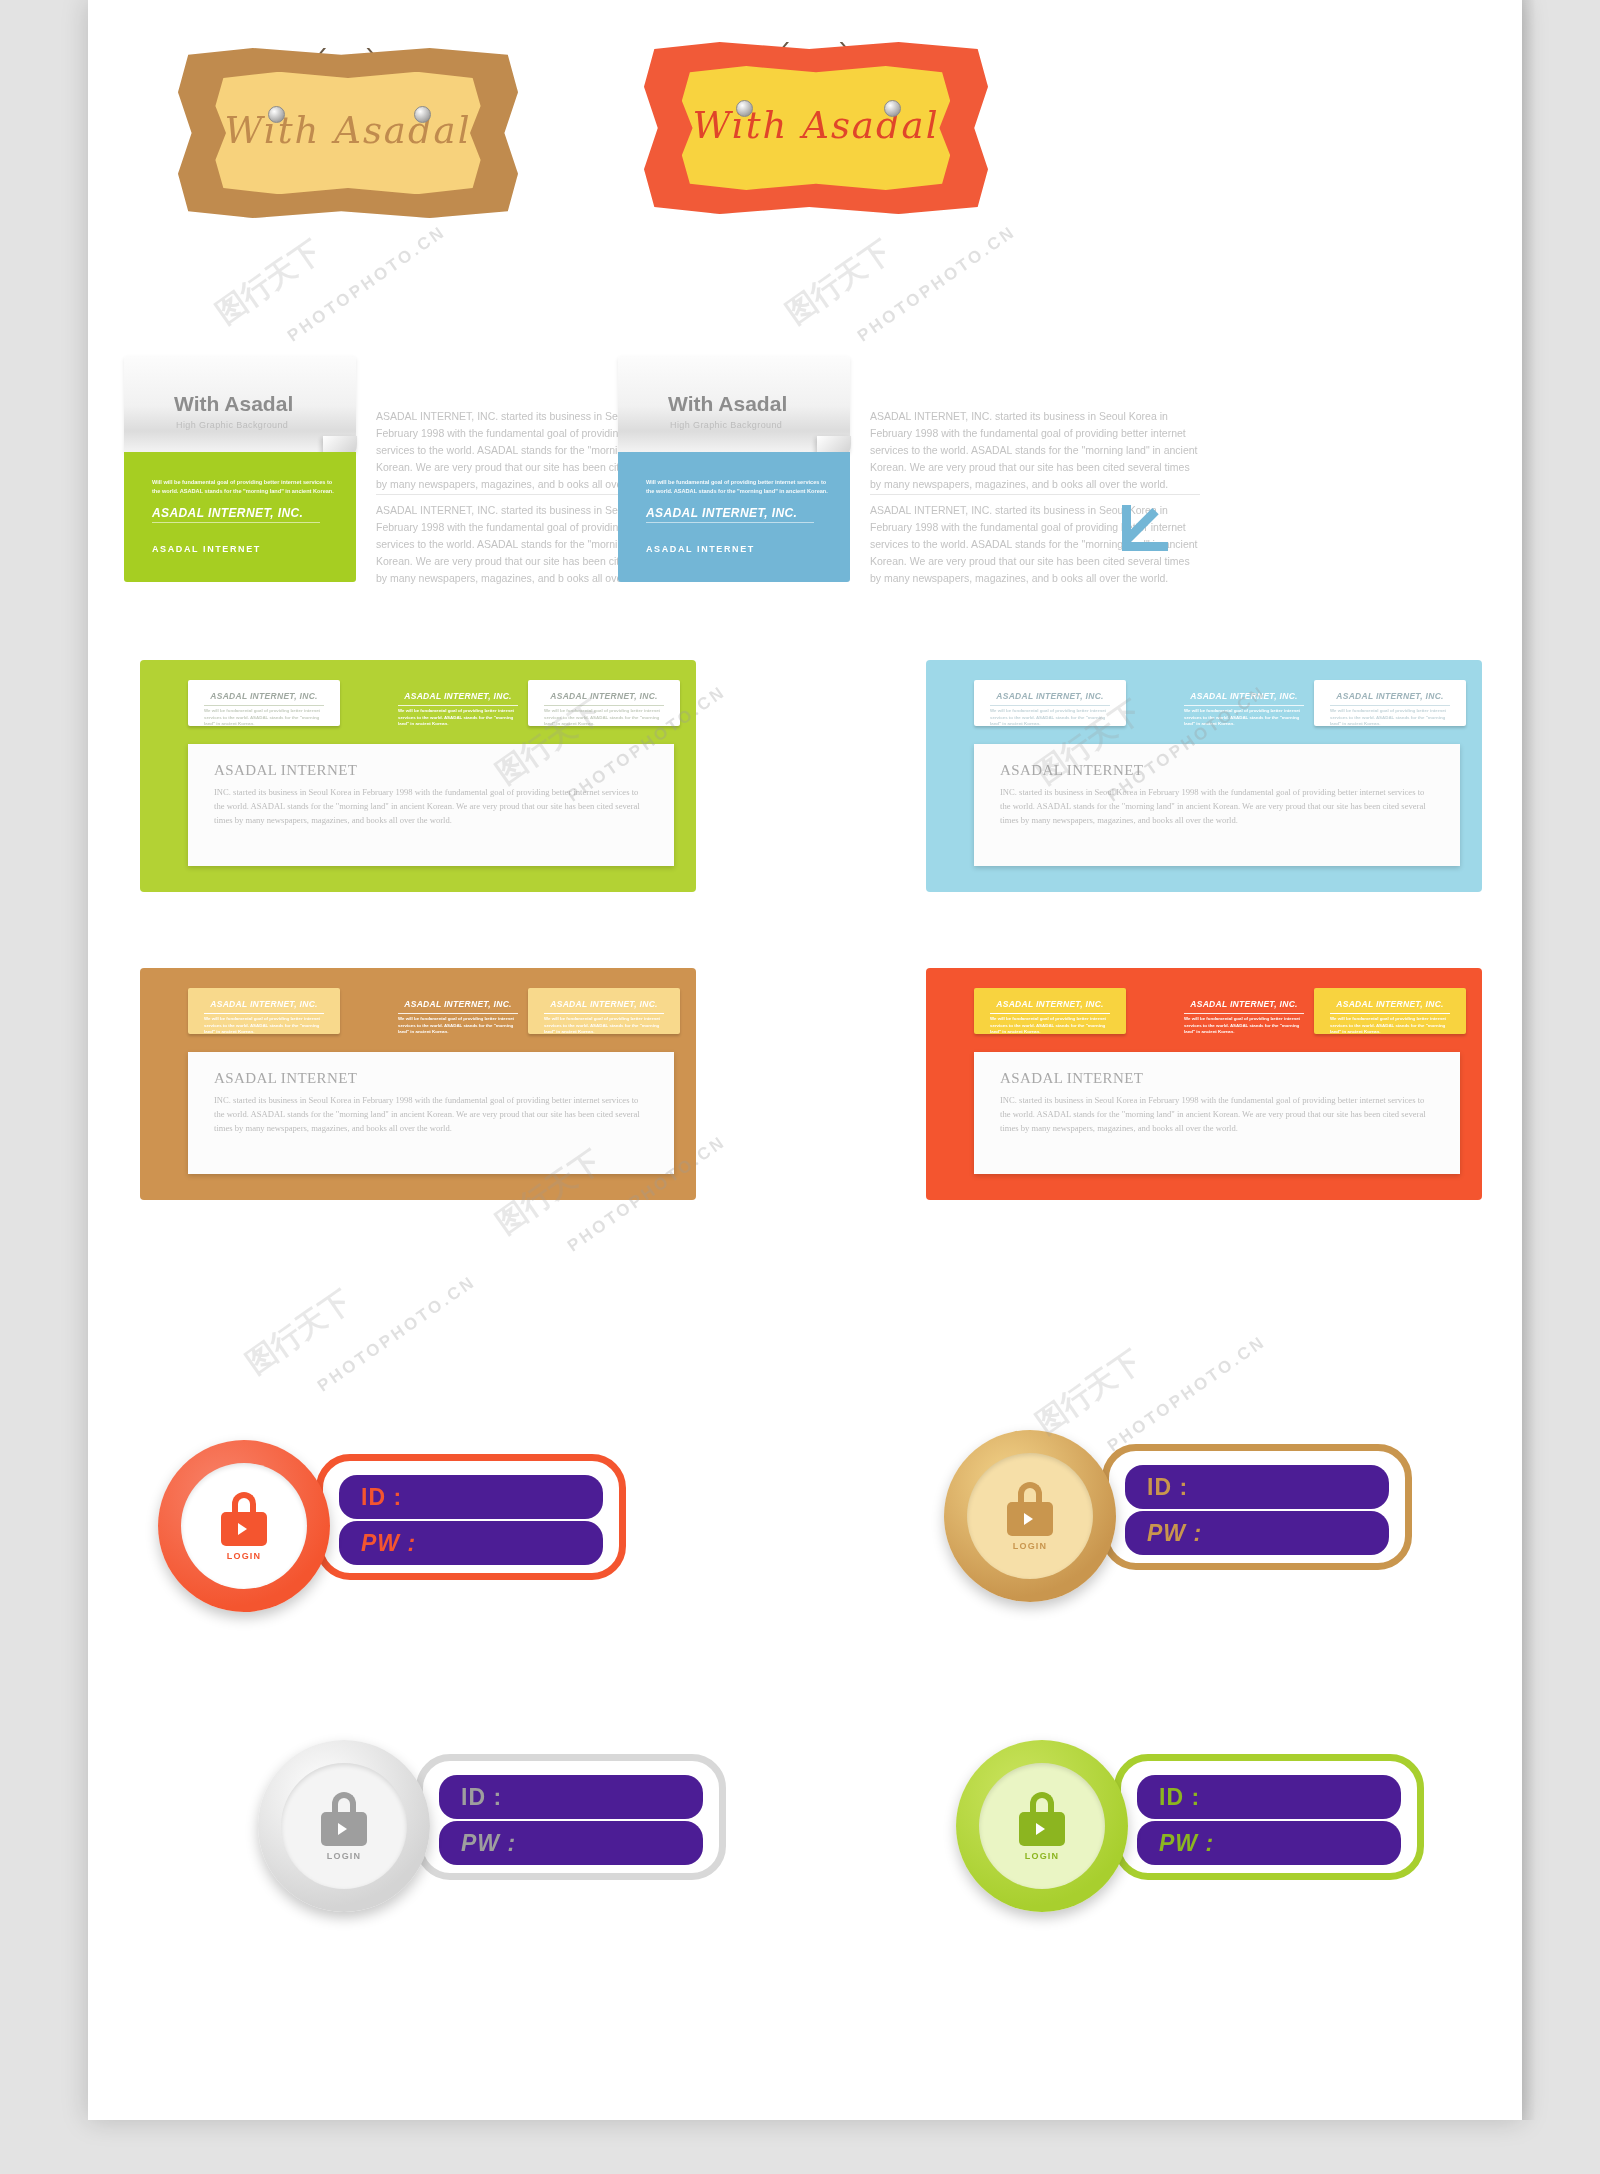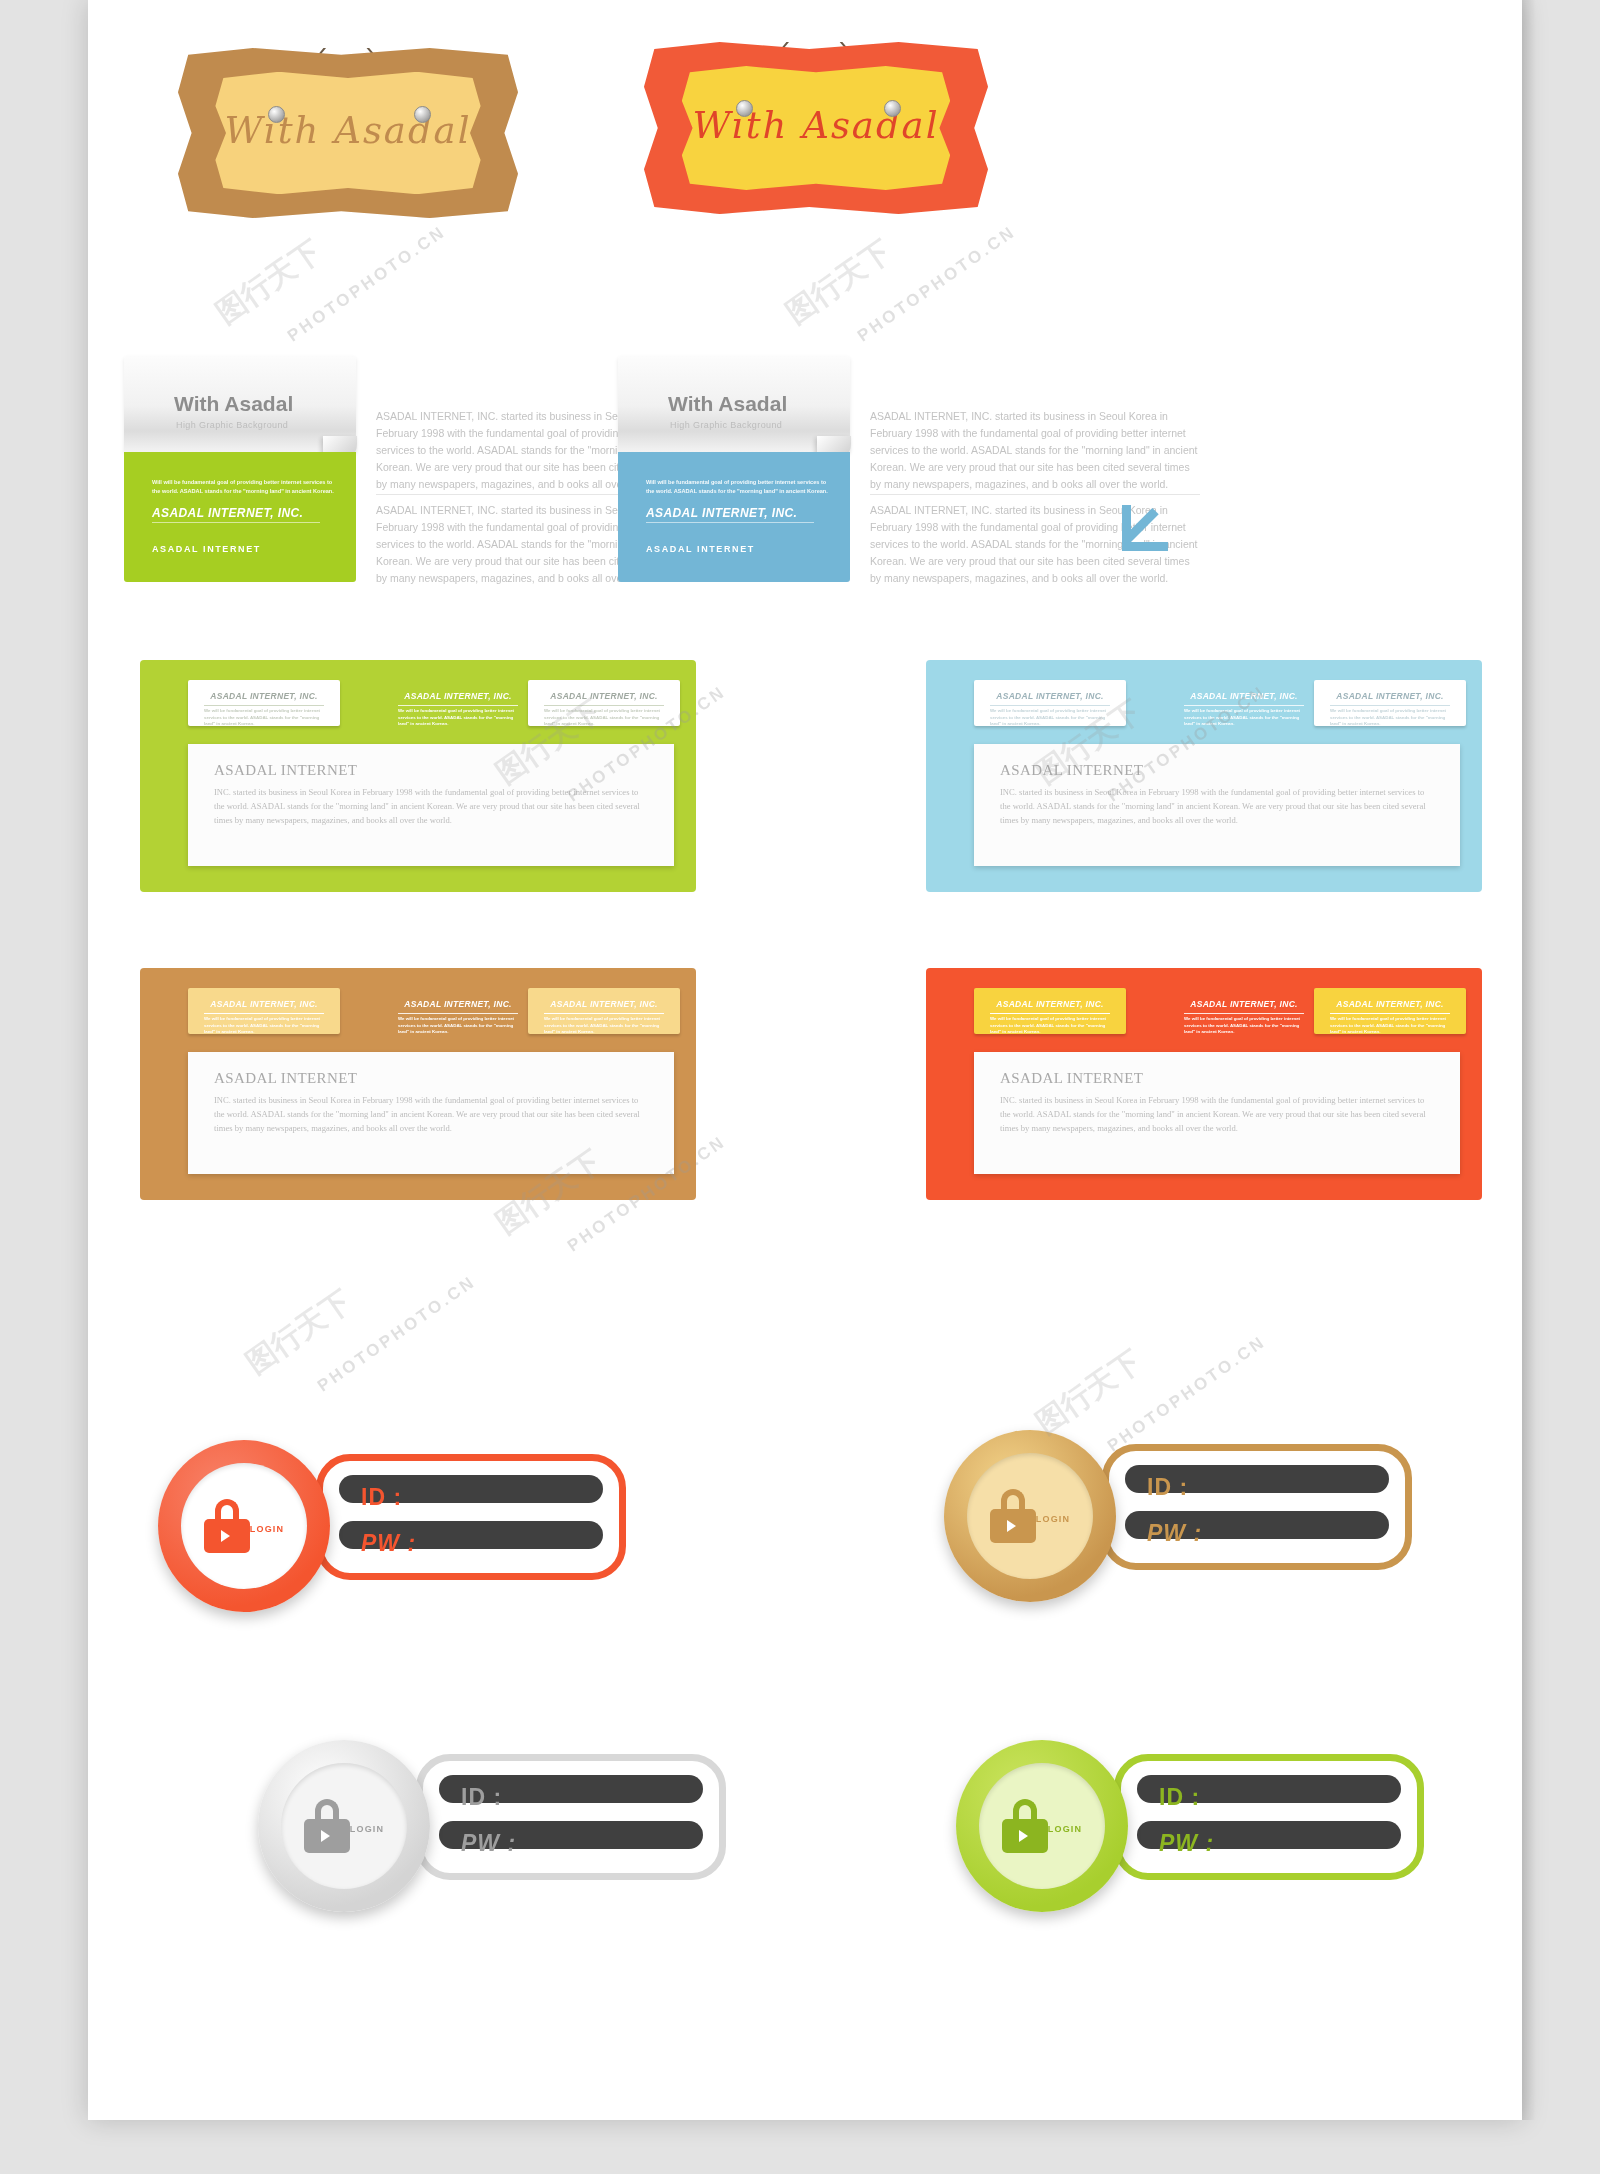--- a/index.html
+++ b/index.html
@@ -80,7 +80,7 @@
   .login{position:absolute;width:468px;height:160px;}
   .lg-field{position:absolute;left:158px;top:14px;width:310px;height:126px;border-radius:34px;
       border:7px solid currentColor;background:#fff;box-sizing:border-box;}
-  .lg-field .row{position:absolute;left:16px;right:16px;height:28px;background:#404040;border-radius:18px;text-align:center;}
+  .lg-field .row{position:absolute;left:16px;right:16px;height:44px;background:#4c1d95;border-radius:18px;text-align:center;}
   .lg-field .row.r1{top:14px;}
   .lg-field .row.r2{top:60px;font-style:italic;}
   .lg-field .lab{position:absolute;left:22px;top:9px;font-size:23px;font-weight:700;letter-spacing:1px;}

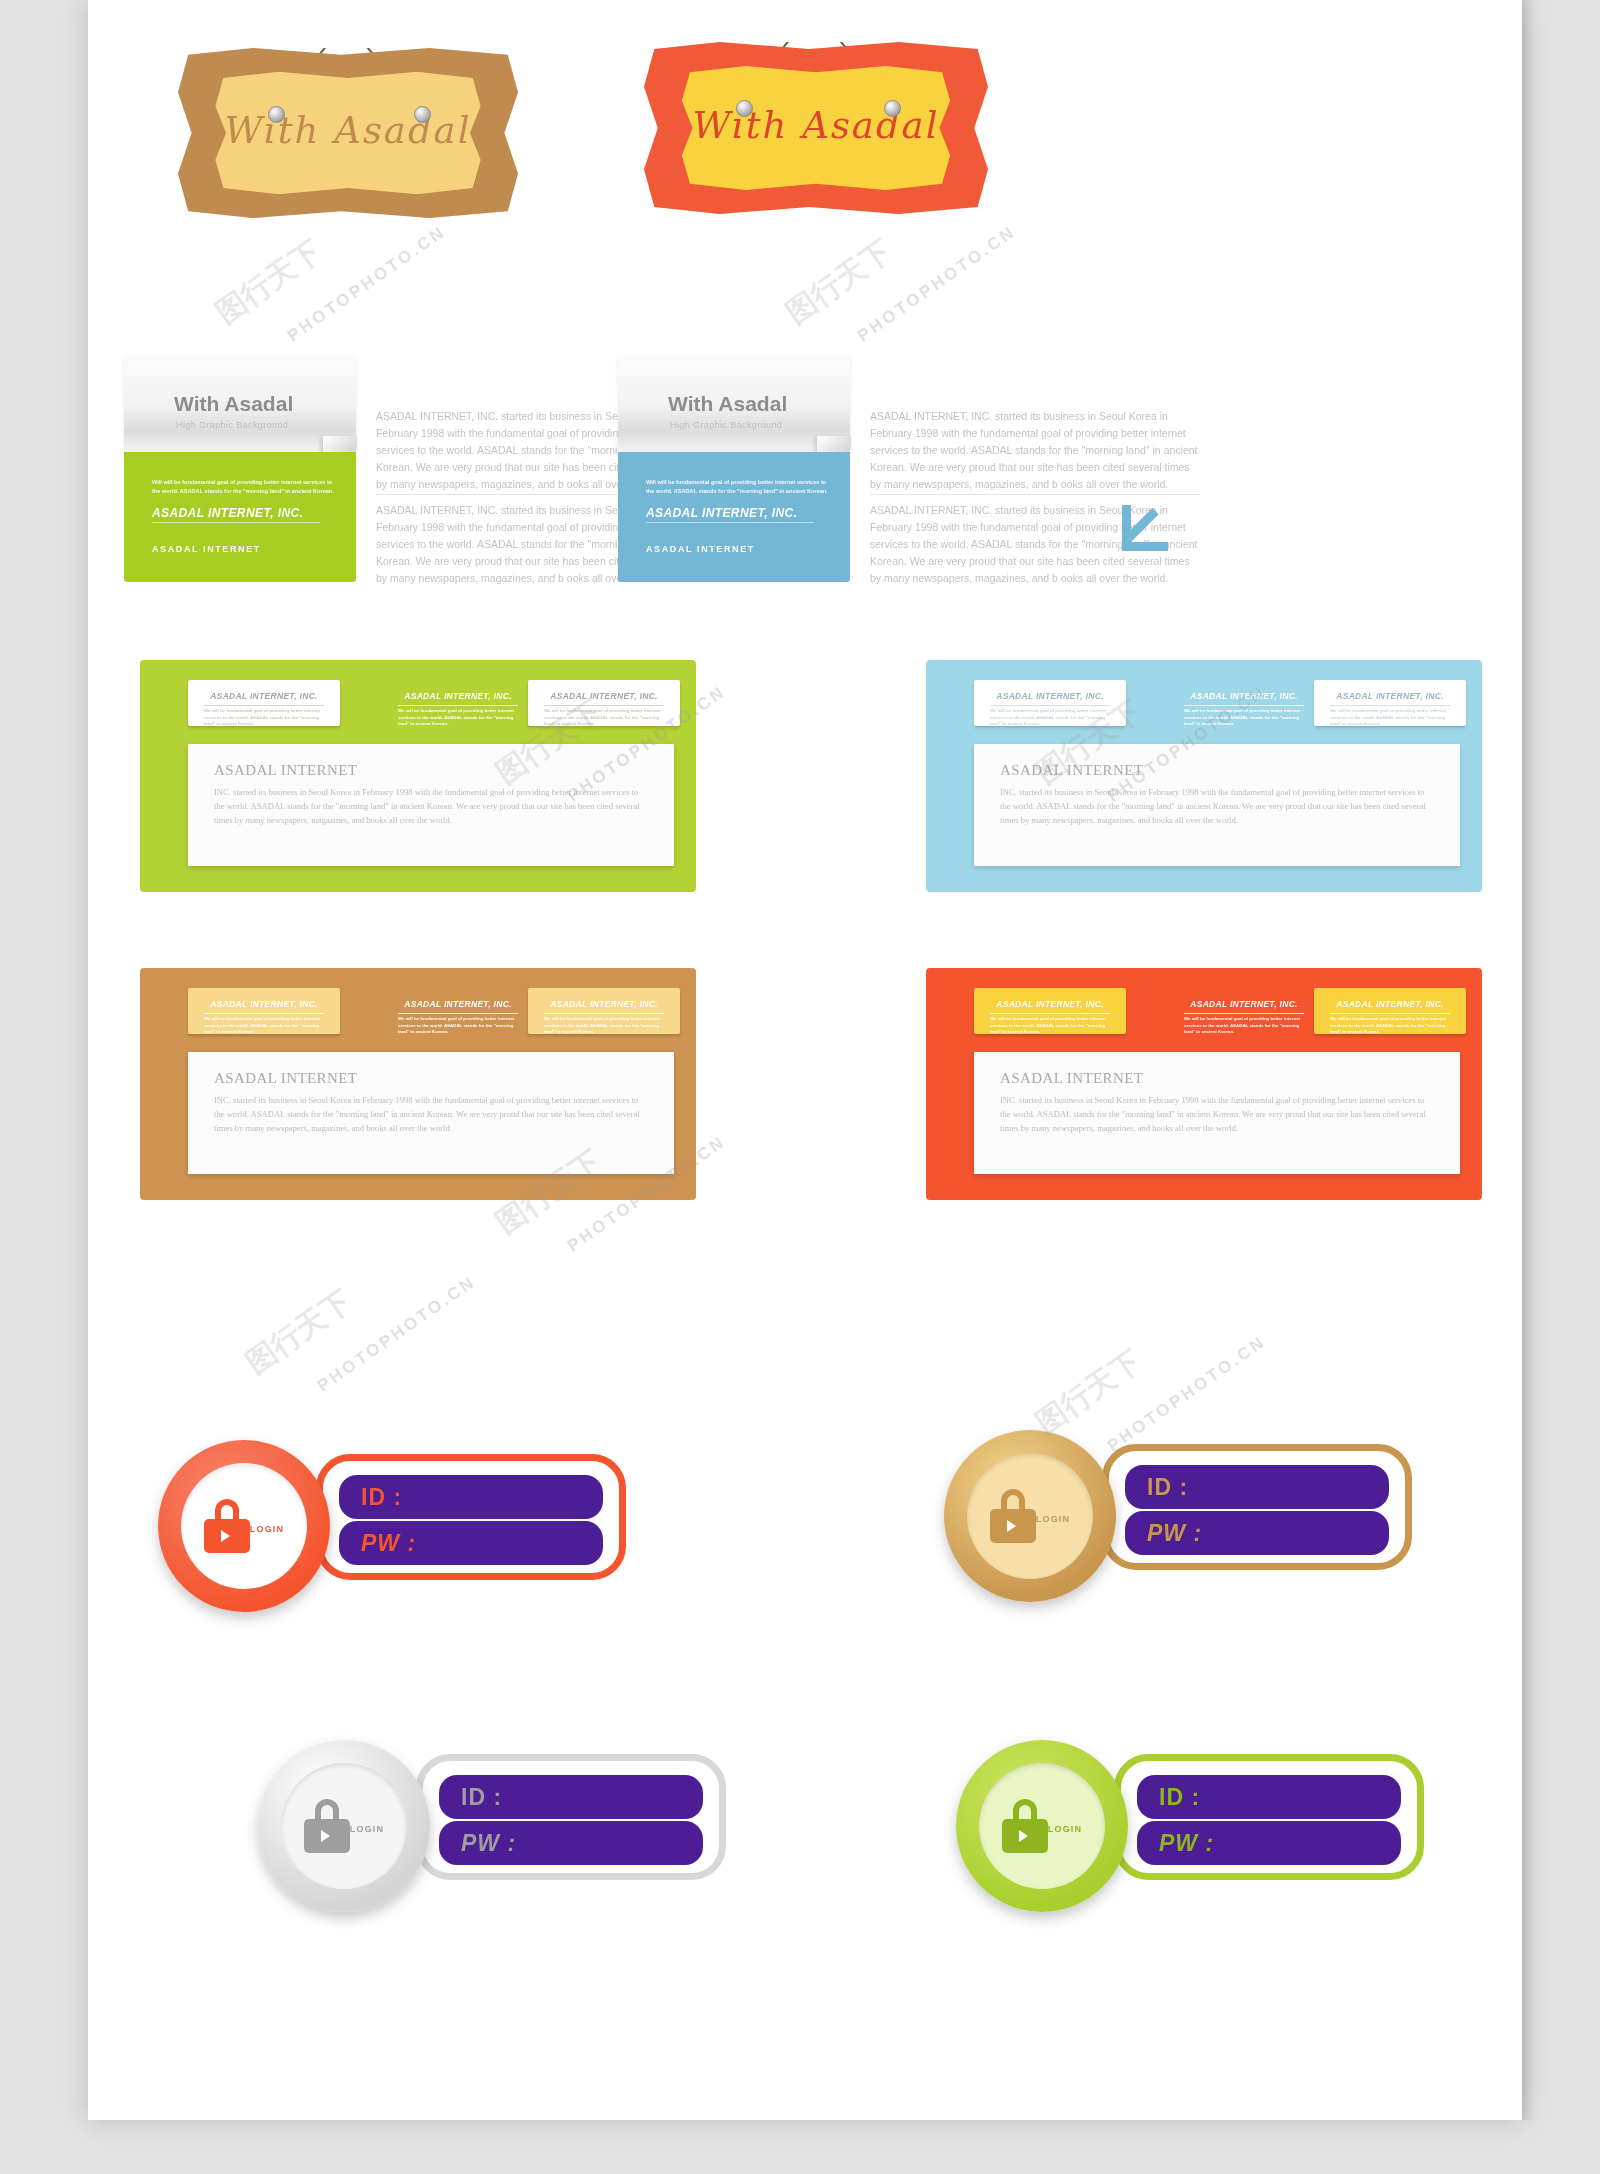--- a/index.html
+++ b/index.html
@@ -87,7 +87,7 @@
   .lg-disc{position:absolute;left:0;top:0;width:172px;height:172px;border-radius:50%;
       box-shadow:0 6px 13px rgba(0,0,0,.22);display:flex;align-items:center;justify-content:center;}
   .lg-disc .ring{width:126px;height:126px;border-radius:50%;background:#fff;
-      display:flex;flex-direction:row;align-items:center;justify-content:center;
+      display:flex;flex-direction:column;align-items:center;justify-content:center;
       box-shadow:inset 0 2px 5px rgba(0,0,0,.12);}
   .lock{width:46px;height:54px;position:relative;}
   .lock .sh{position:absolute;left:11px;top:0;width:24px;height:24px;border:6px solid currentColor;

